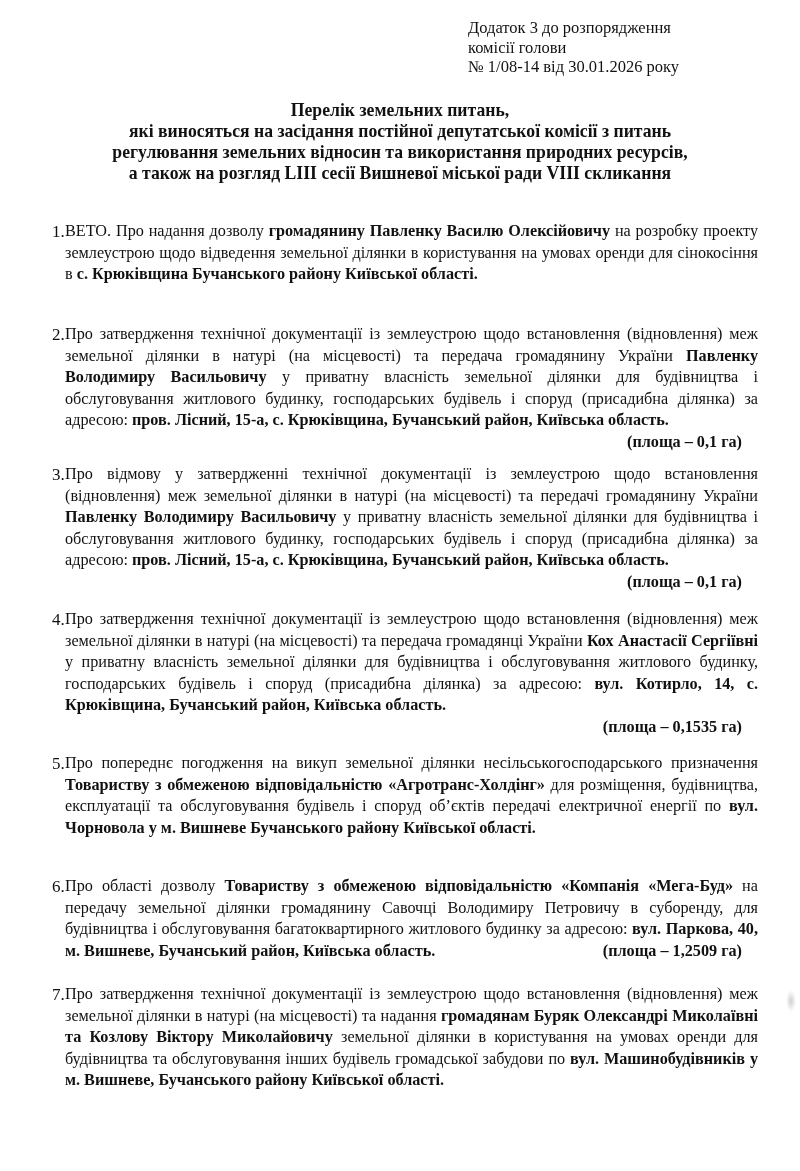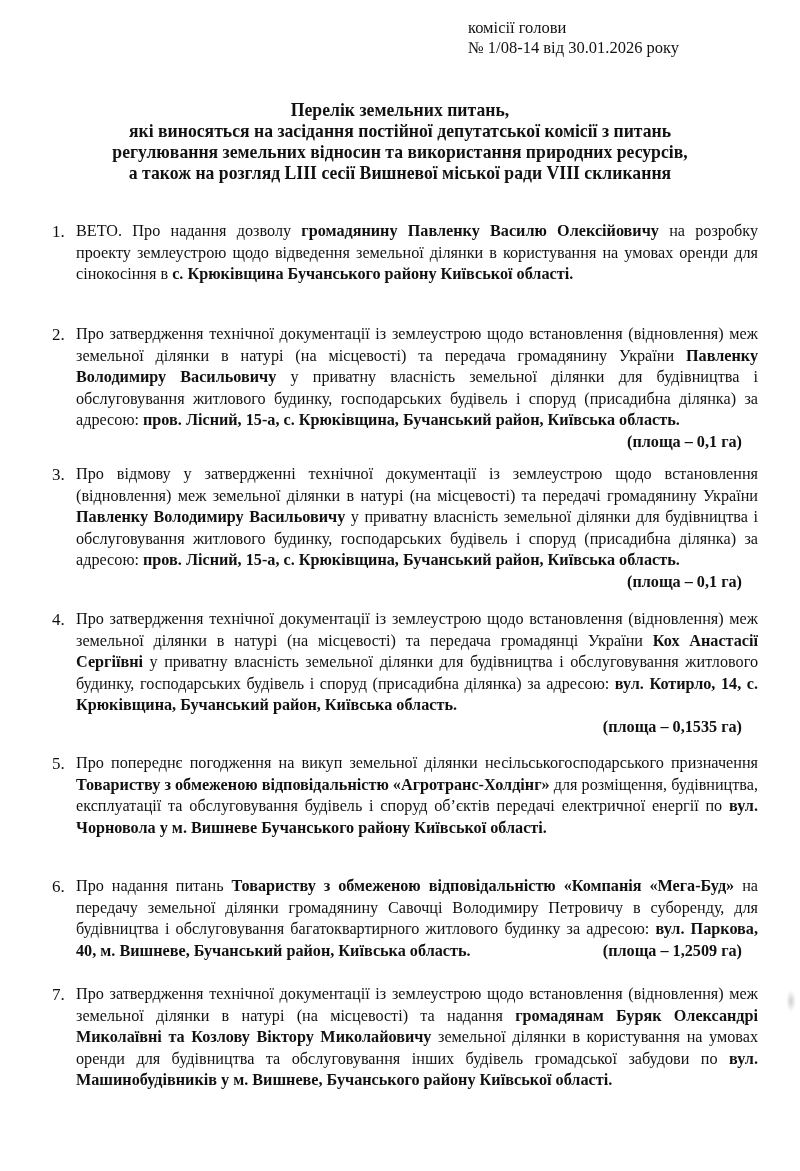--- a/index.html
+++ b/index.html
@@ -43,6 +43,7 @@
 <body>
 
 <div class="addendum">
+  <div>Додаток 3 до розпорядження</div>
   <div>комісії голови</div>
   <div>№ 1/08-14  від  30.01.2026 року</div>
 </div>

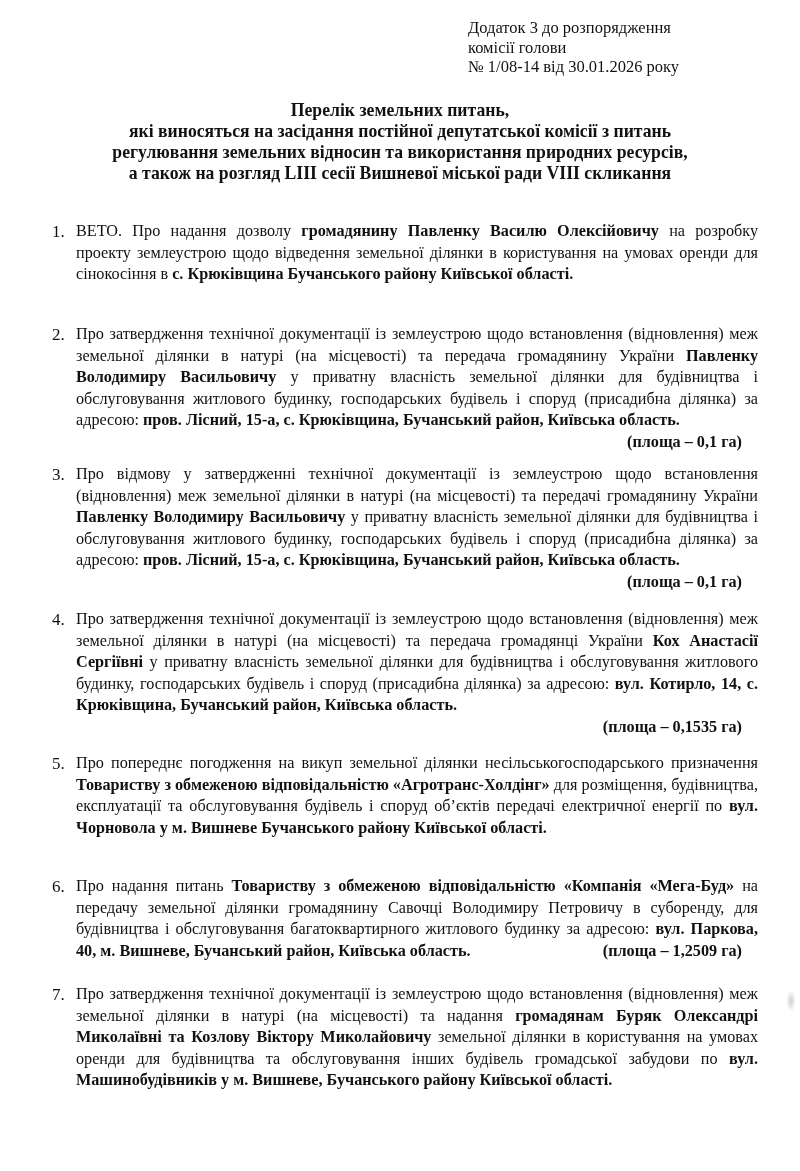--- a/index.html
+++ b/index.html
@@ -27,7 +27,7 @@
     position: absolute; left: 0; top: 0; font-size: 17px;
   }
   .item .text {
-    margin-left: 24px; text-align: justify;
+    margin-left: 13px; text-align: justify;
     text-align-last: left;
   }
   .item .text b { font-weight: bold; }

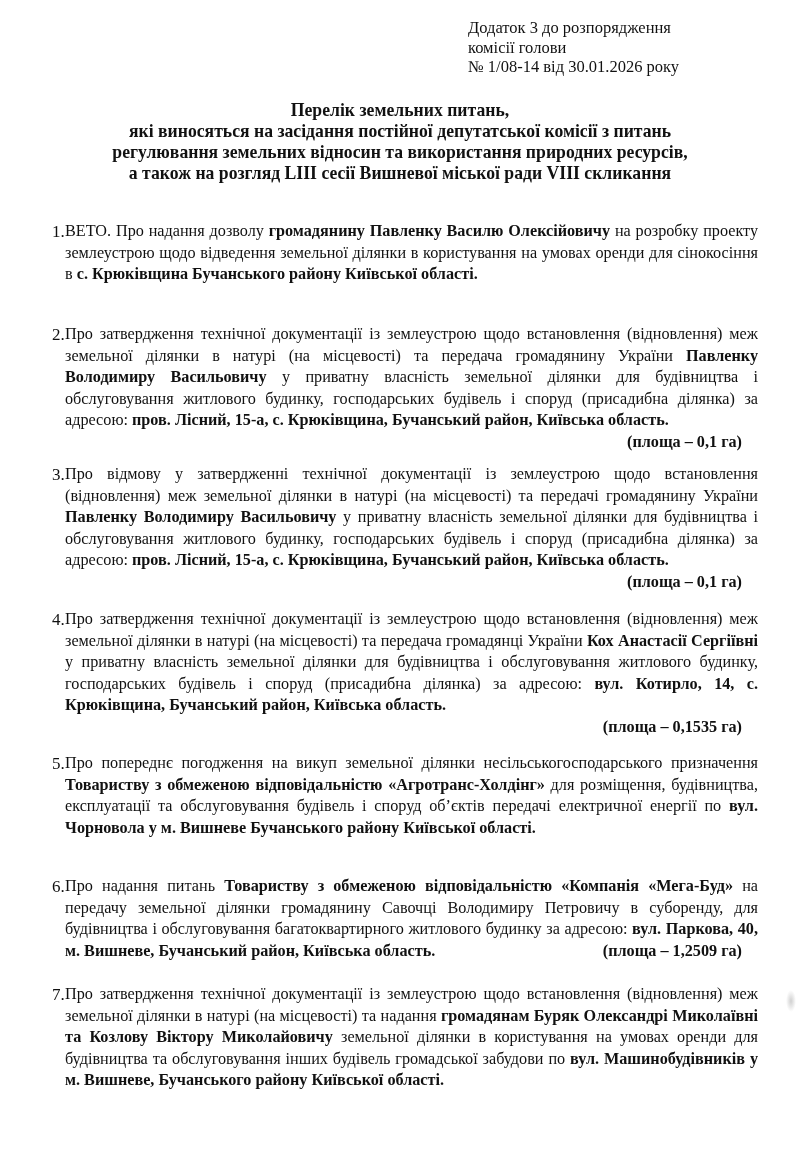--- a/index.html
+++ b/index.html
@@ -81,7 +81,7 @@
   </div>
   <div class="item" style="top:876px">
     <span class="num">6.</span>
-    <div class="text"><span>Про надання питань </span><b>Товариству з обмеженою відповідальністю «Компанія «Мега-Буд»</b><span> на передачу земельної ділянки громадянину Савочці Володимиру Петровичу в суборенду, для будівництва і обслуговування багатоквартирного житлового будинку за адресою: </span><b>вул. Паркова, 40, м. Вишневе, Бучанський район, Київська область.</b></div>
+    <div class="text"><span>Про області дозволу </span><b>Товариству з обмеженою відповідальністю «Компанія «Мега-Буд»</b><span> на передачу земельної ділянки громадянину Савочці Володимиру Петровичу в суборенду, для будівництва і обслуговування багатоквартирного житлового будинку за адресою: </span><b>вул. Паркова, 40, м. Вишневе, Бучанський район, Київська область.</b></div>
     <div class="area" style="margin-top:-21.5px">(площа – 1,2509 га)</div>
   </div>
   <div class="item" style="top:984px">

